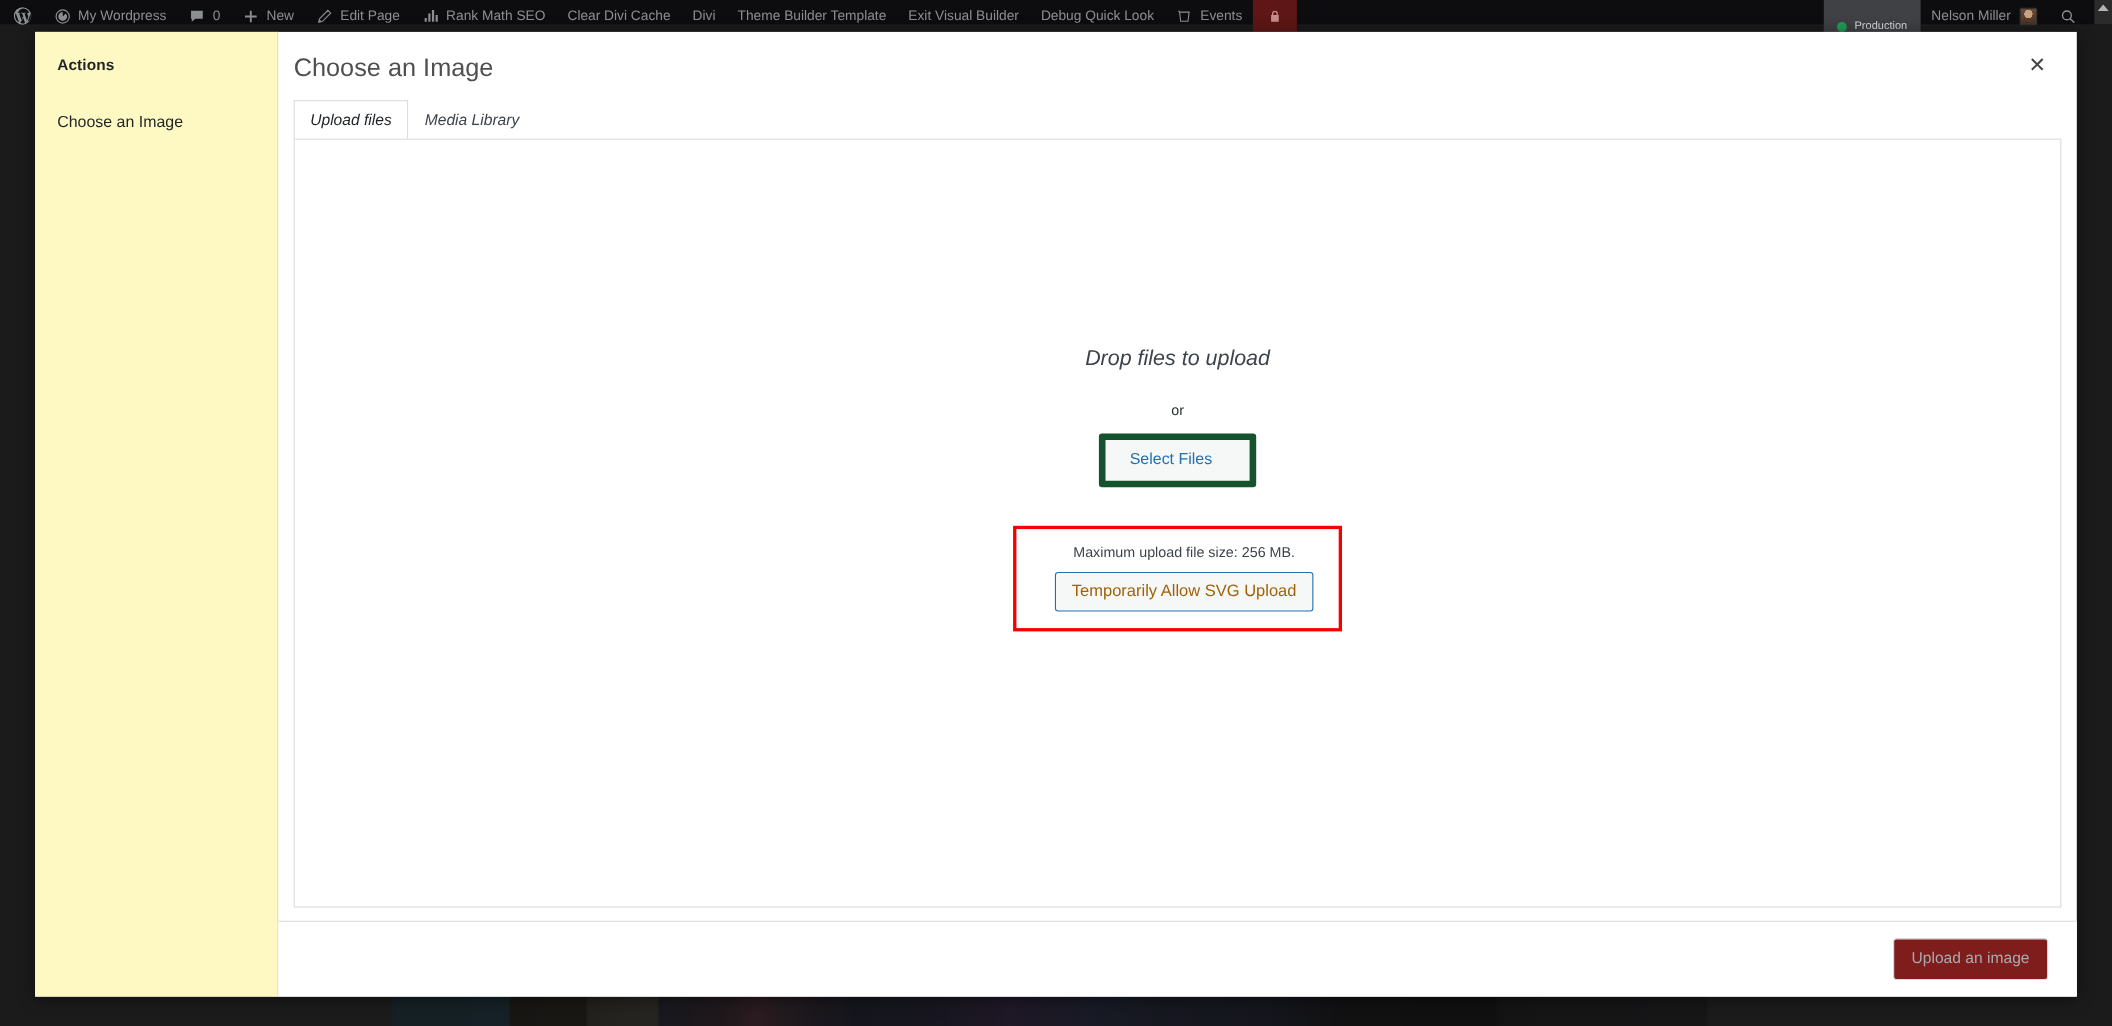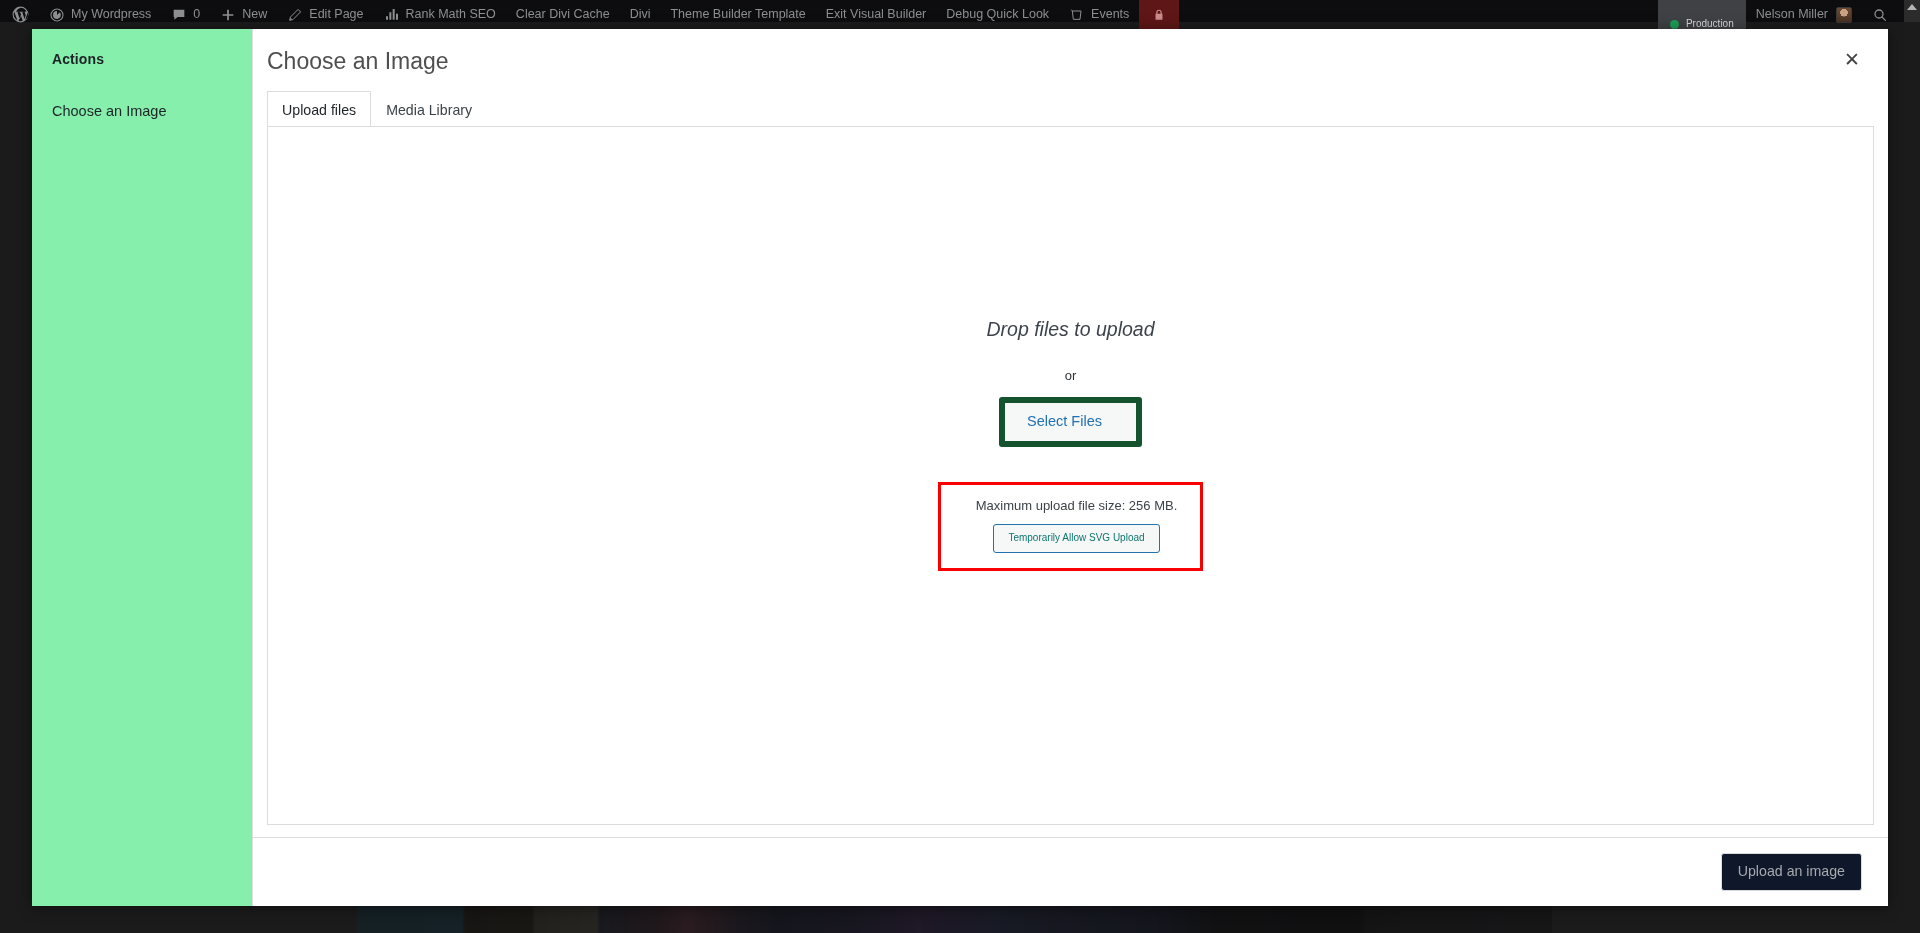--- a/index.html
+++ b/index.html
@@ -151,7 +151,7 @@
   #modal-sidebar {
     width: 221px;
     flex: 0 0 221px;
-    background: #86efac;
+    background: #fef9c3;
     border-right: 1px solid #ddd;
     padding: 22px 0 0 0;
   }

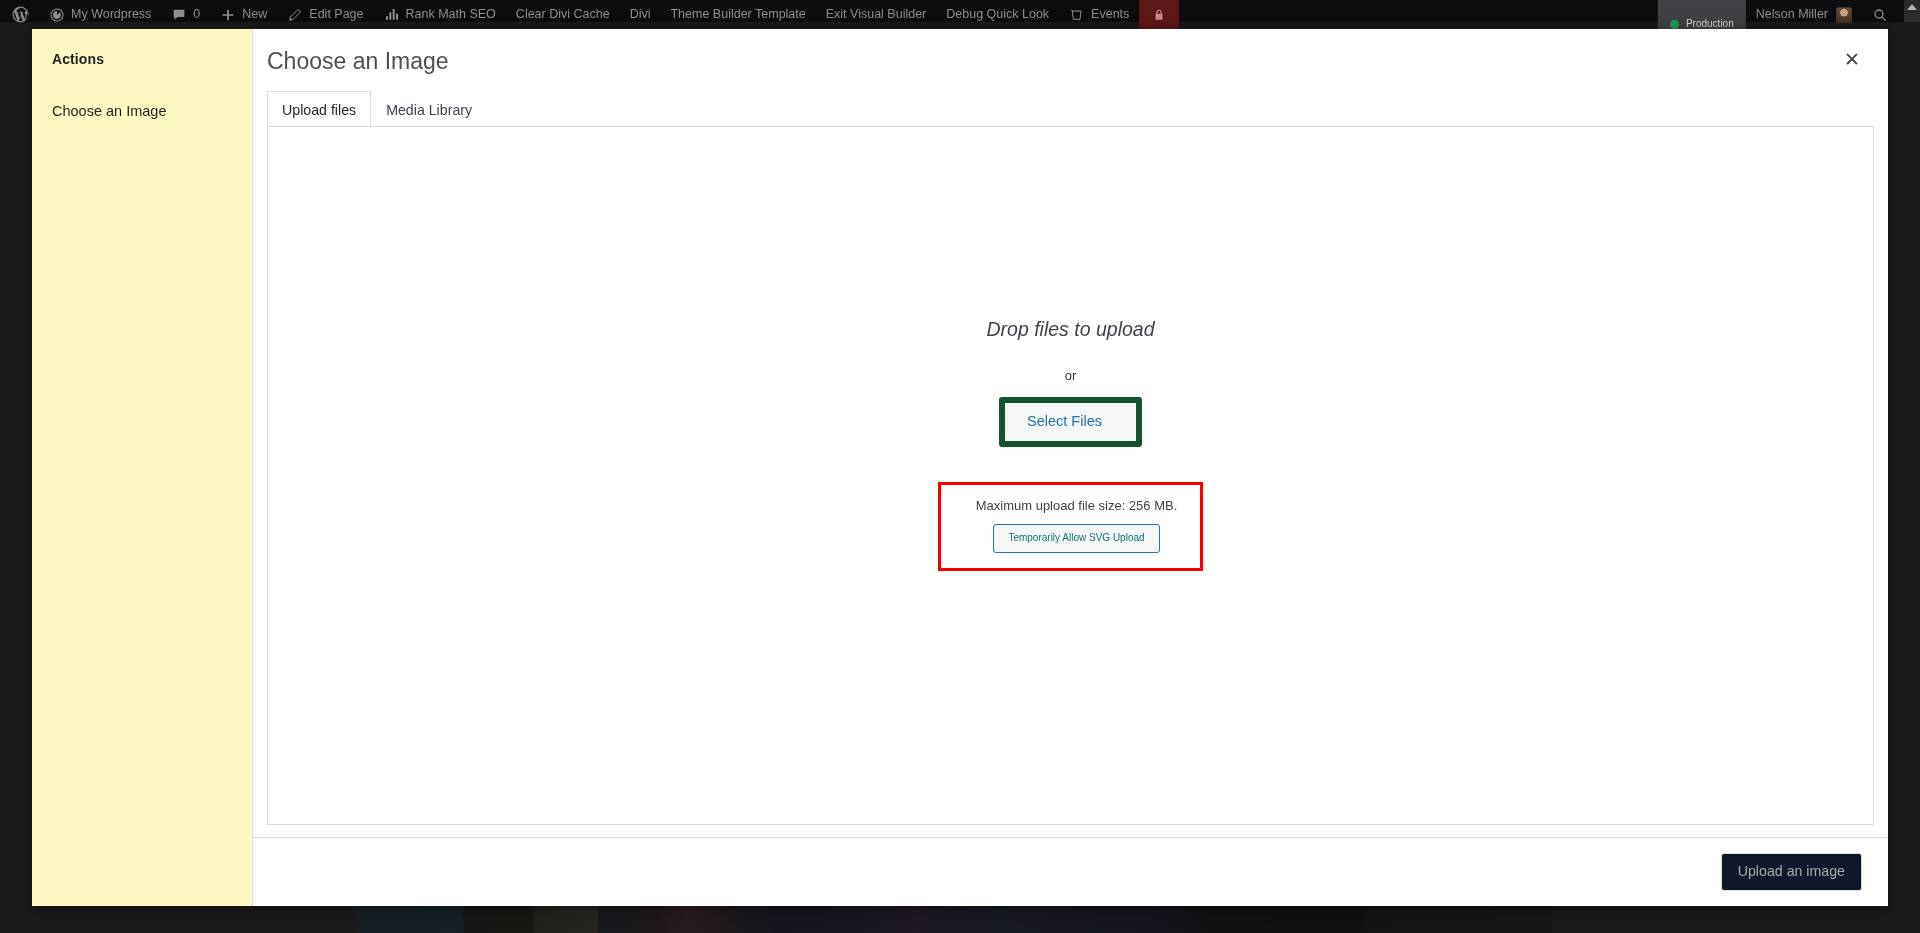--- a/index.html
+++ b/index.html
@@ -216,6 +216,7 @@
     margin: 14px 0 0 0;
     padding-left: 14px;
     position: relative;
+    font-style: italic;
   }
   .tab {
     font-size: 14.2px;

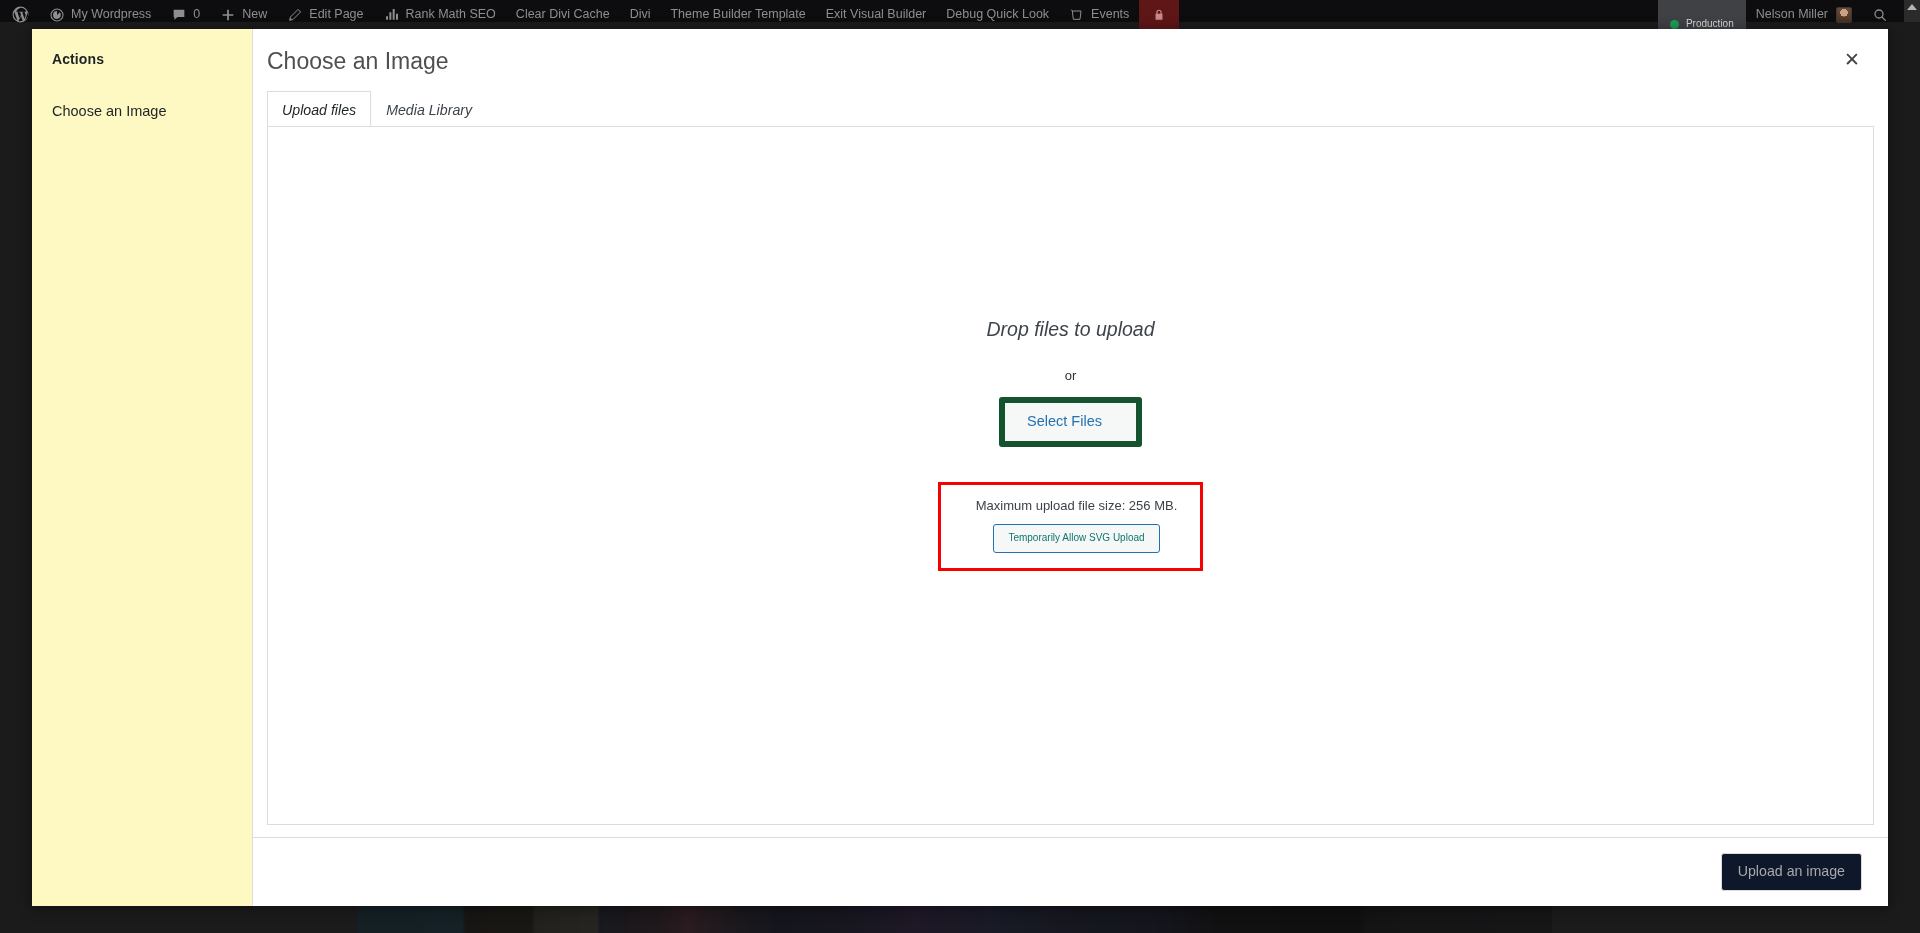--- a/index.html
+++ b/index.html
@@ -292,8 +292,8 @@
     margin-bottom: 11px;
   }
   #allow-svg-button {
-    font-size: 10px;
-    color: #0f766e;
+    font-size: 15px;
+    color: #a16207;
     background: #f6f7f7;
     border: 1px solid #2271b1;
     border-radius: 3px;

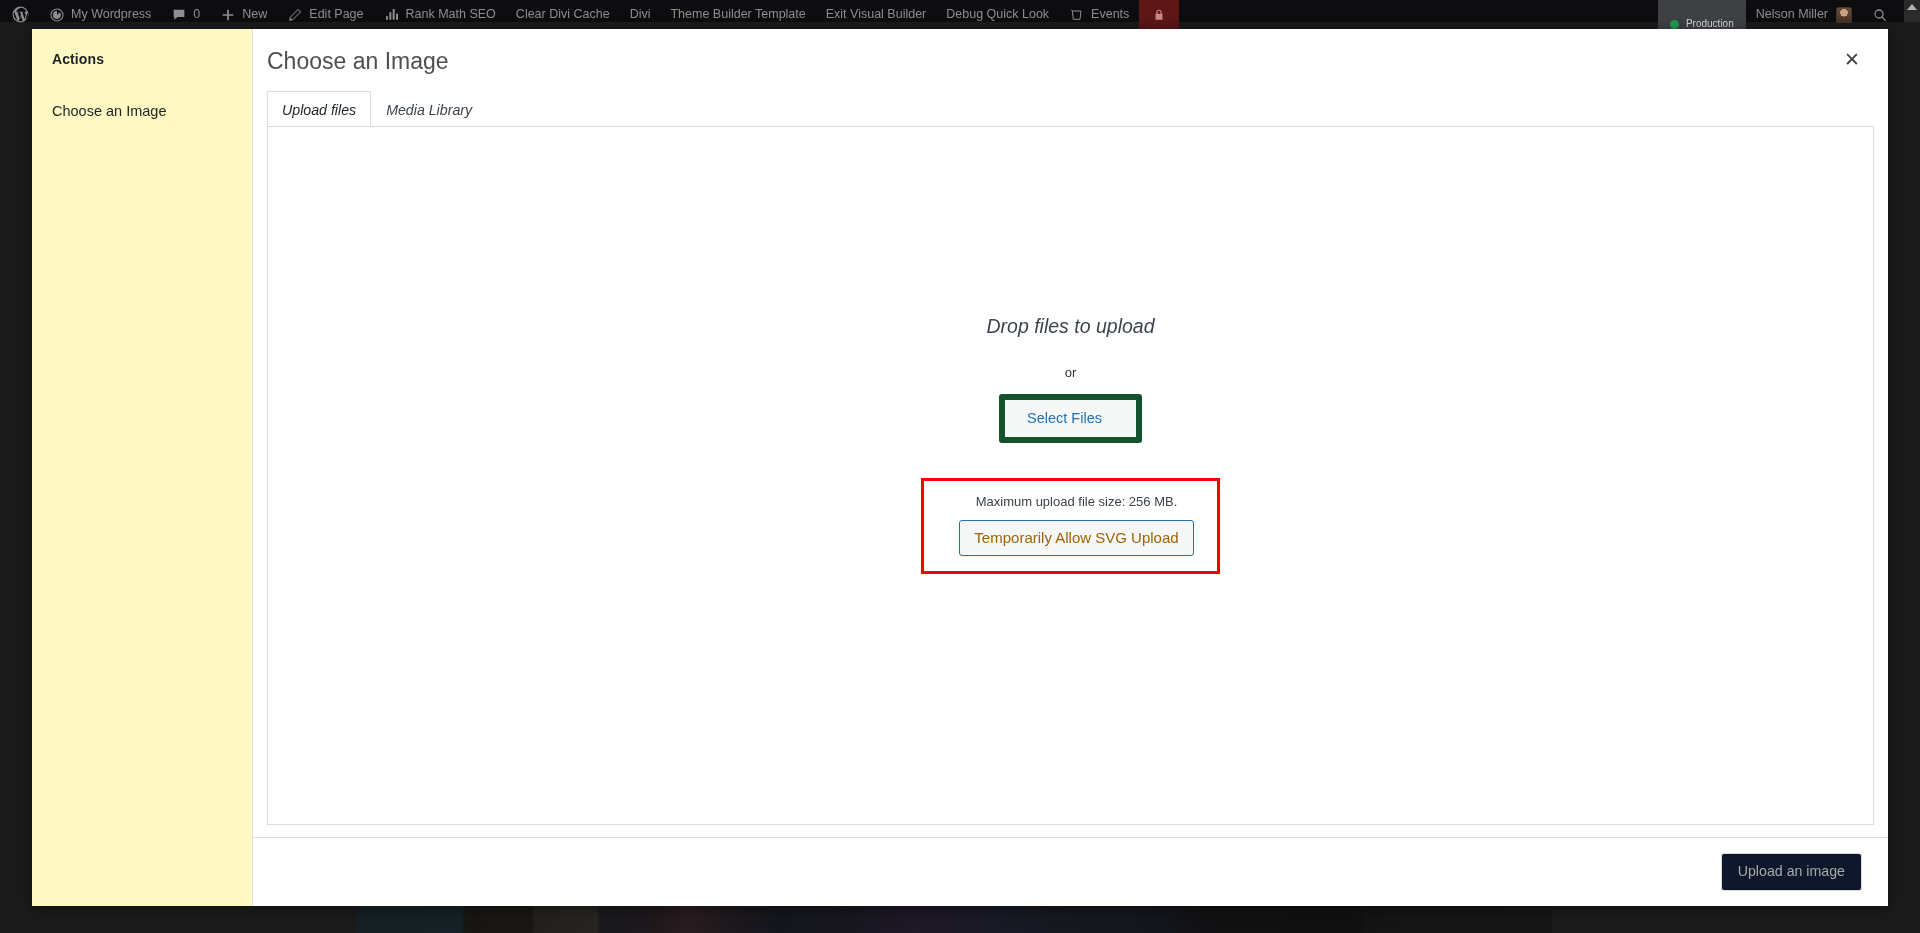--- a/index.html
+++ b/index.html
@@ -317,7 +317,7 @@
   #upload-image-button {
     font-size: 14.2px;
     color: #a7aaad;
-    background: #0f172a;
+    background: #7f1d1d;
     border: 1px solid #dcdcde;
     border-radius: 3px;
     padding: 8px 16px 9px 16px;

